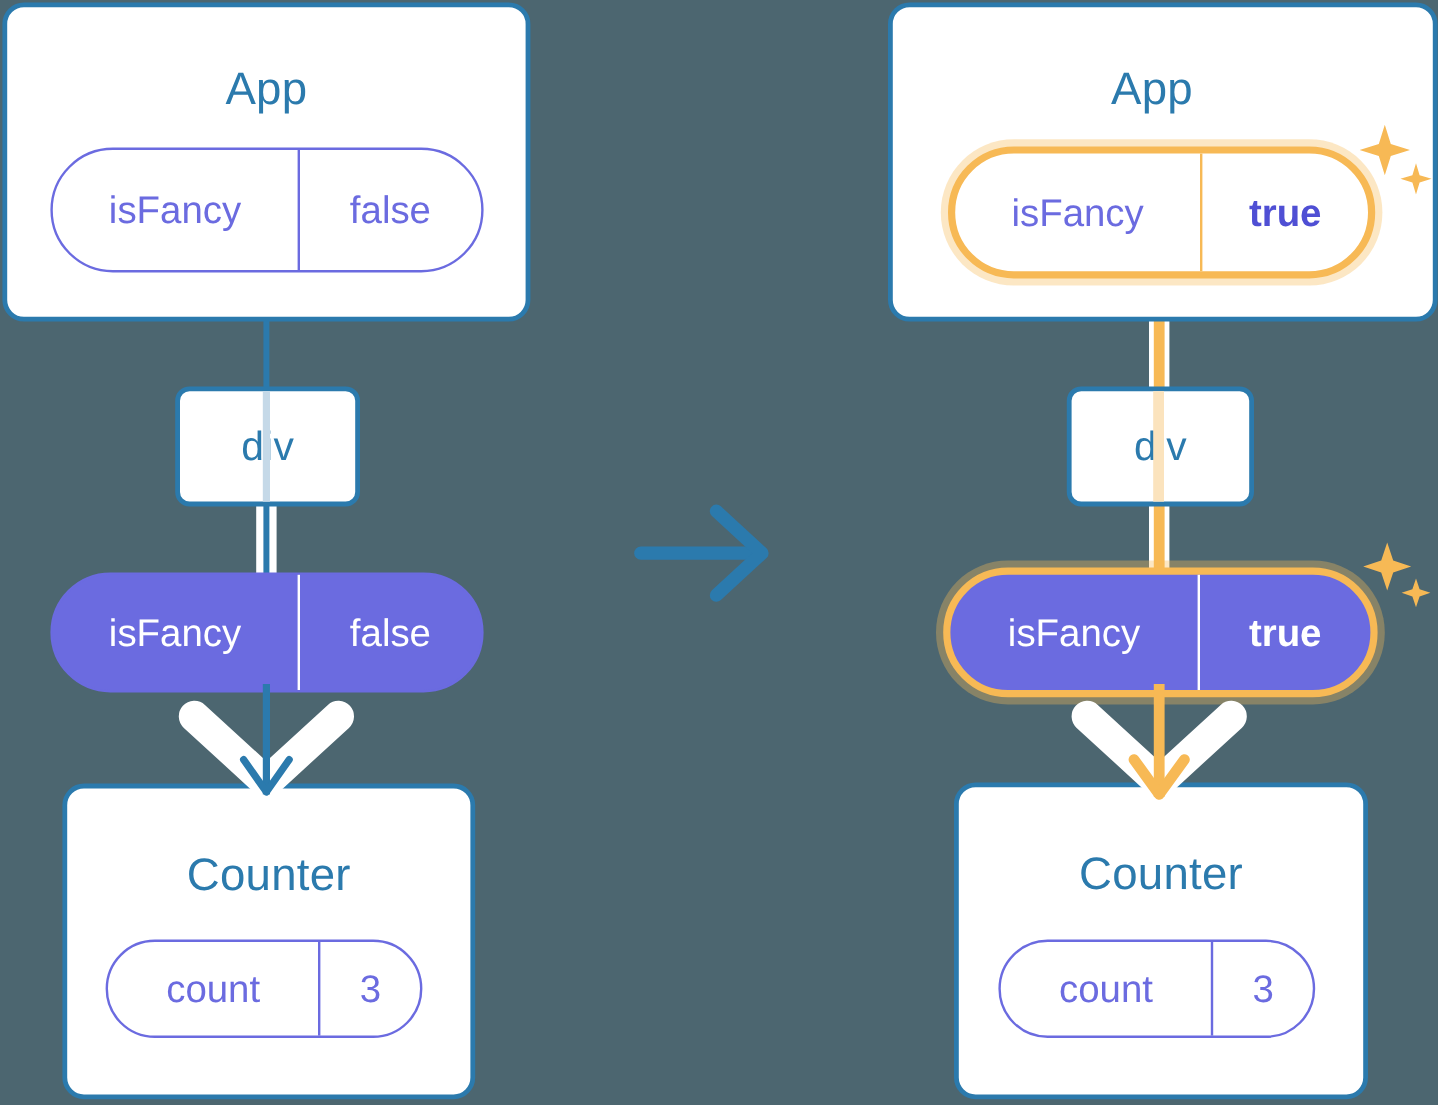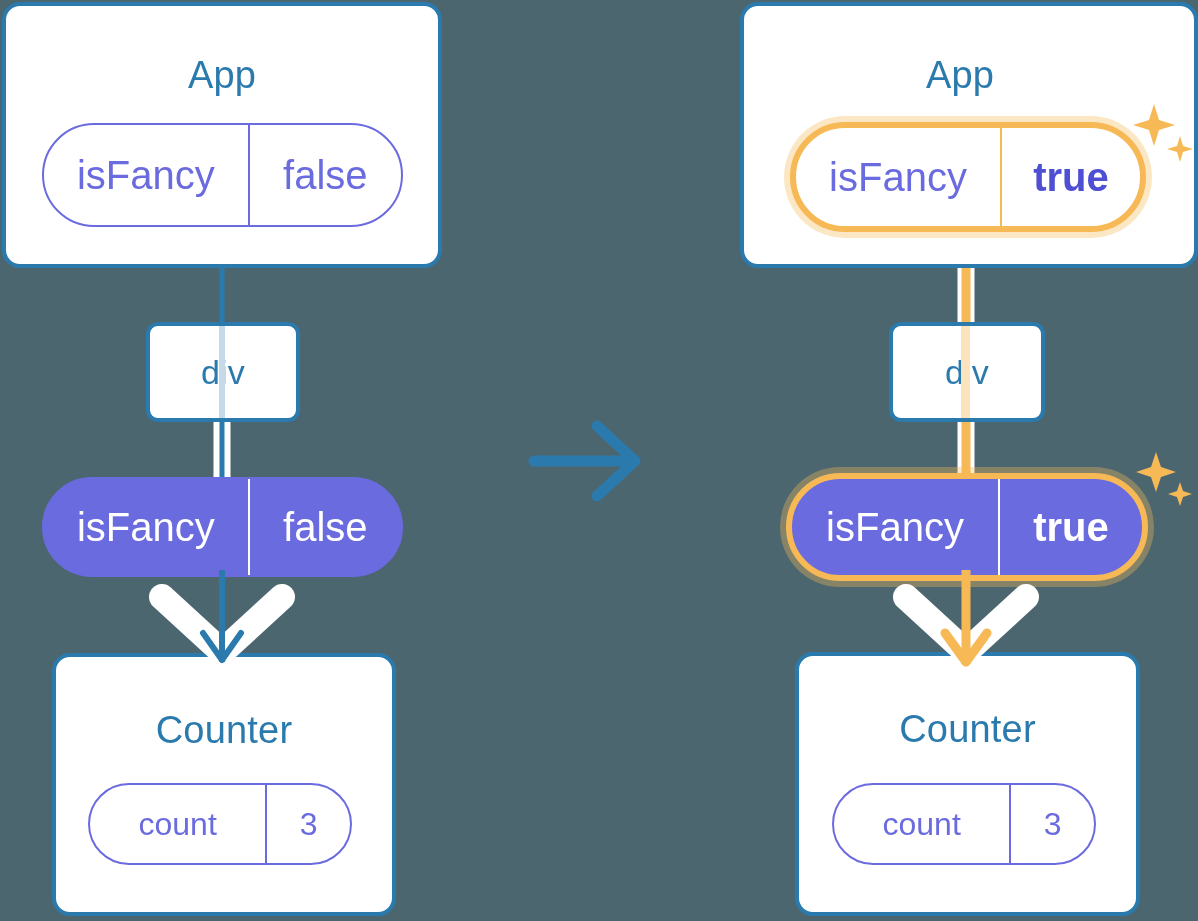--- a/index.html
+++ b/index.html
@@ -64,7 +64,7 @@
     align-items: center;
     justify-content: center;
     box-sizing: border-box;
-    font-size: 40px;
+    font-size: 32px;
     line-height: 1;
     white-space: nowrap;
   }

